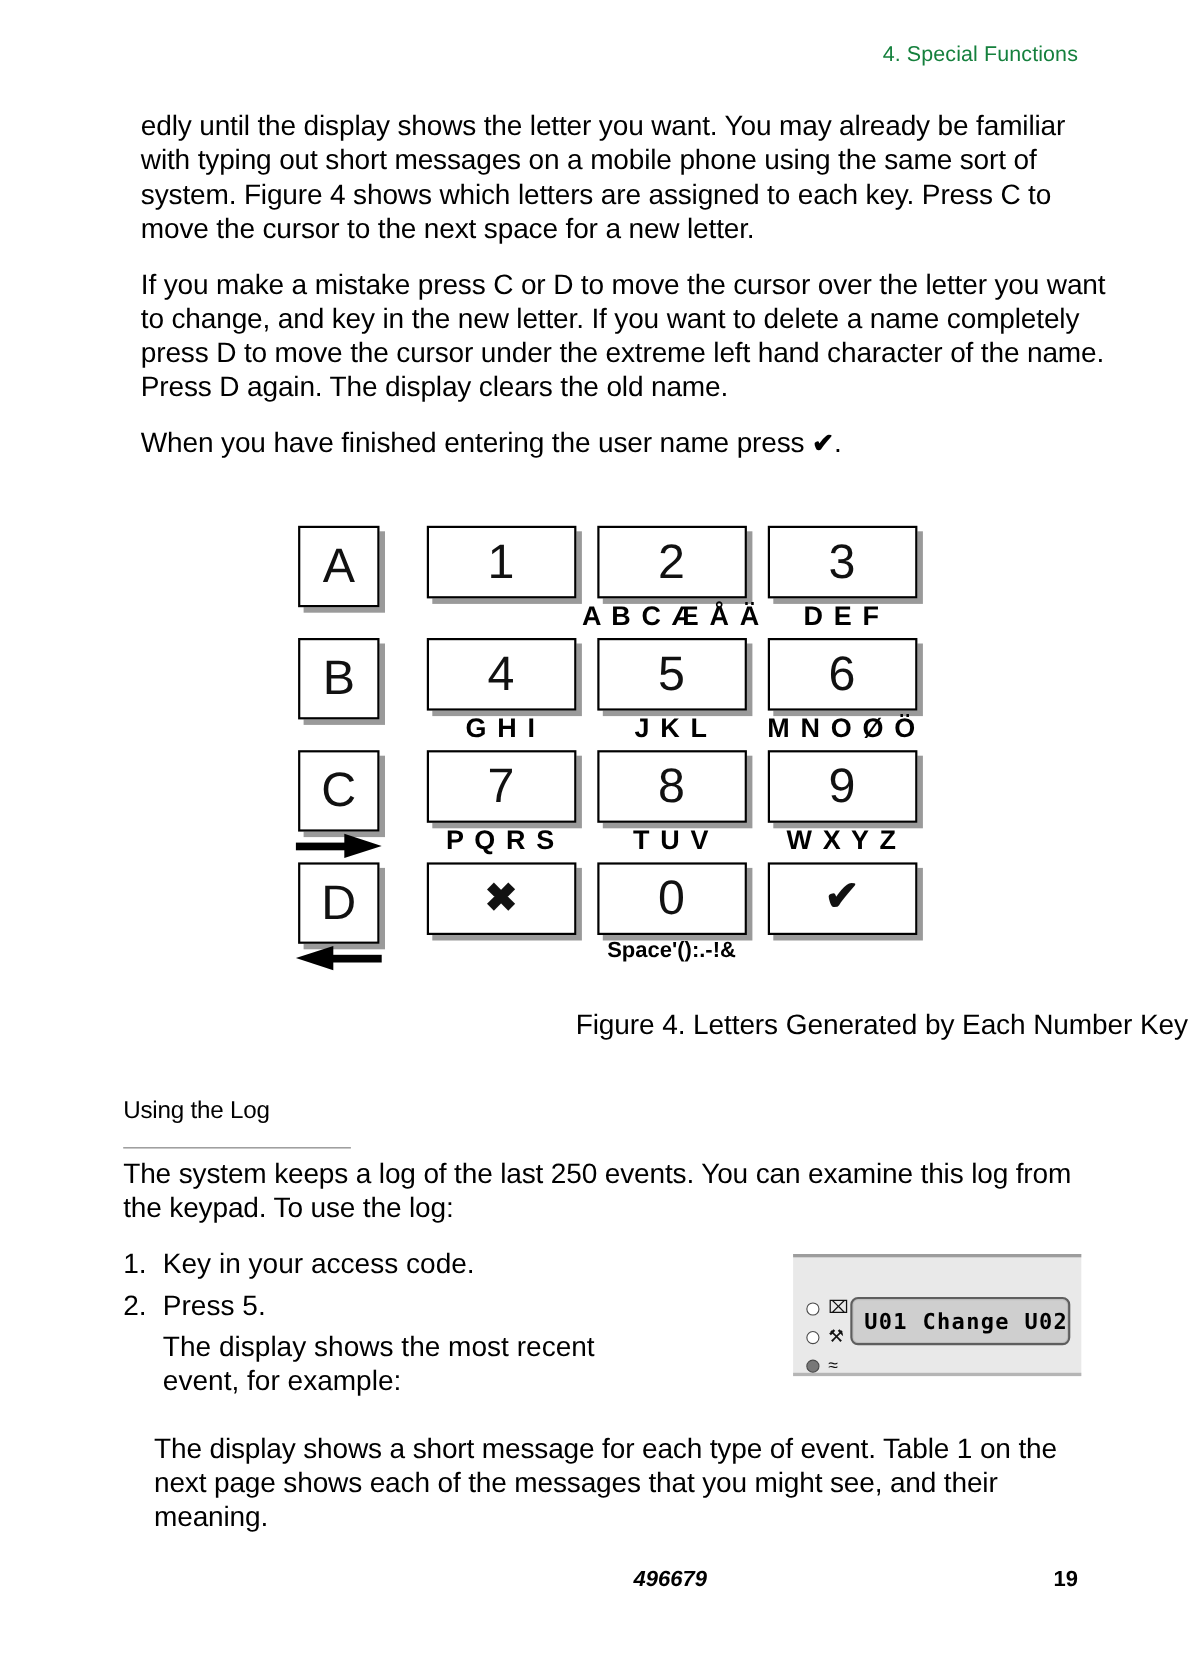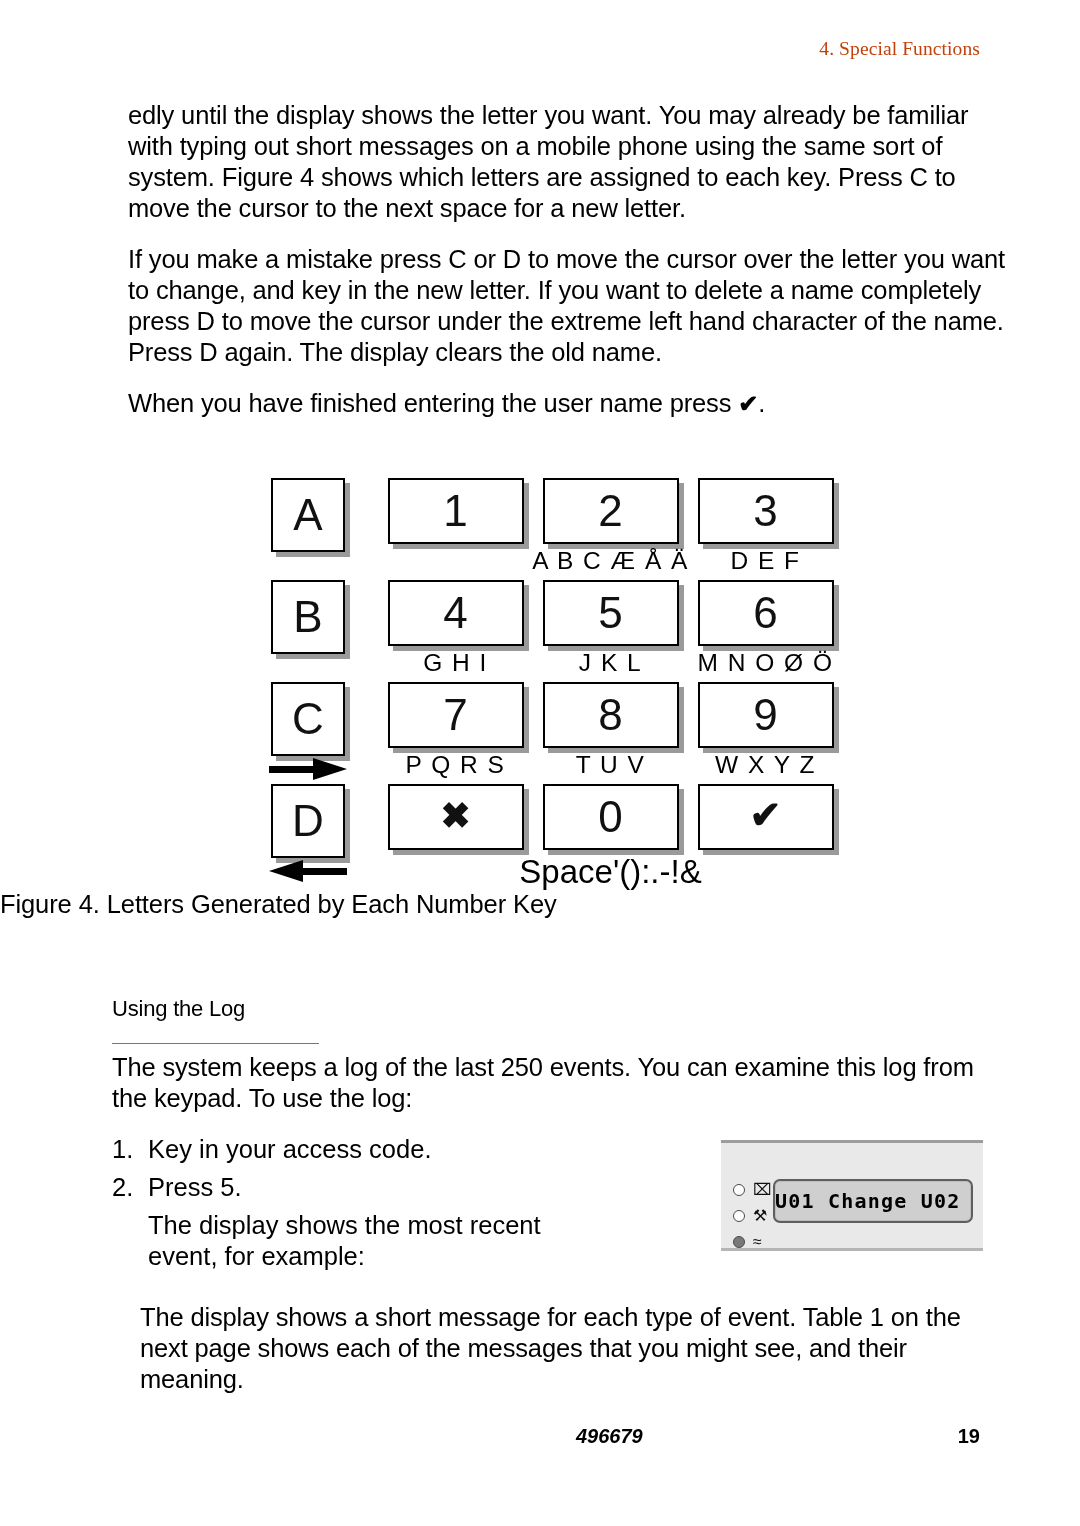--- a/index.html
+++ b/index.html
@@ -28,8 +28,7 @@
     right: 100px;
     font-size: 19.5px;
     letter-spacing: 0.1px;
-    color: #c2410c;
-    font-family: Liberation Serif, serif;
+    color: #15803d;
   }
 
   

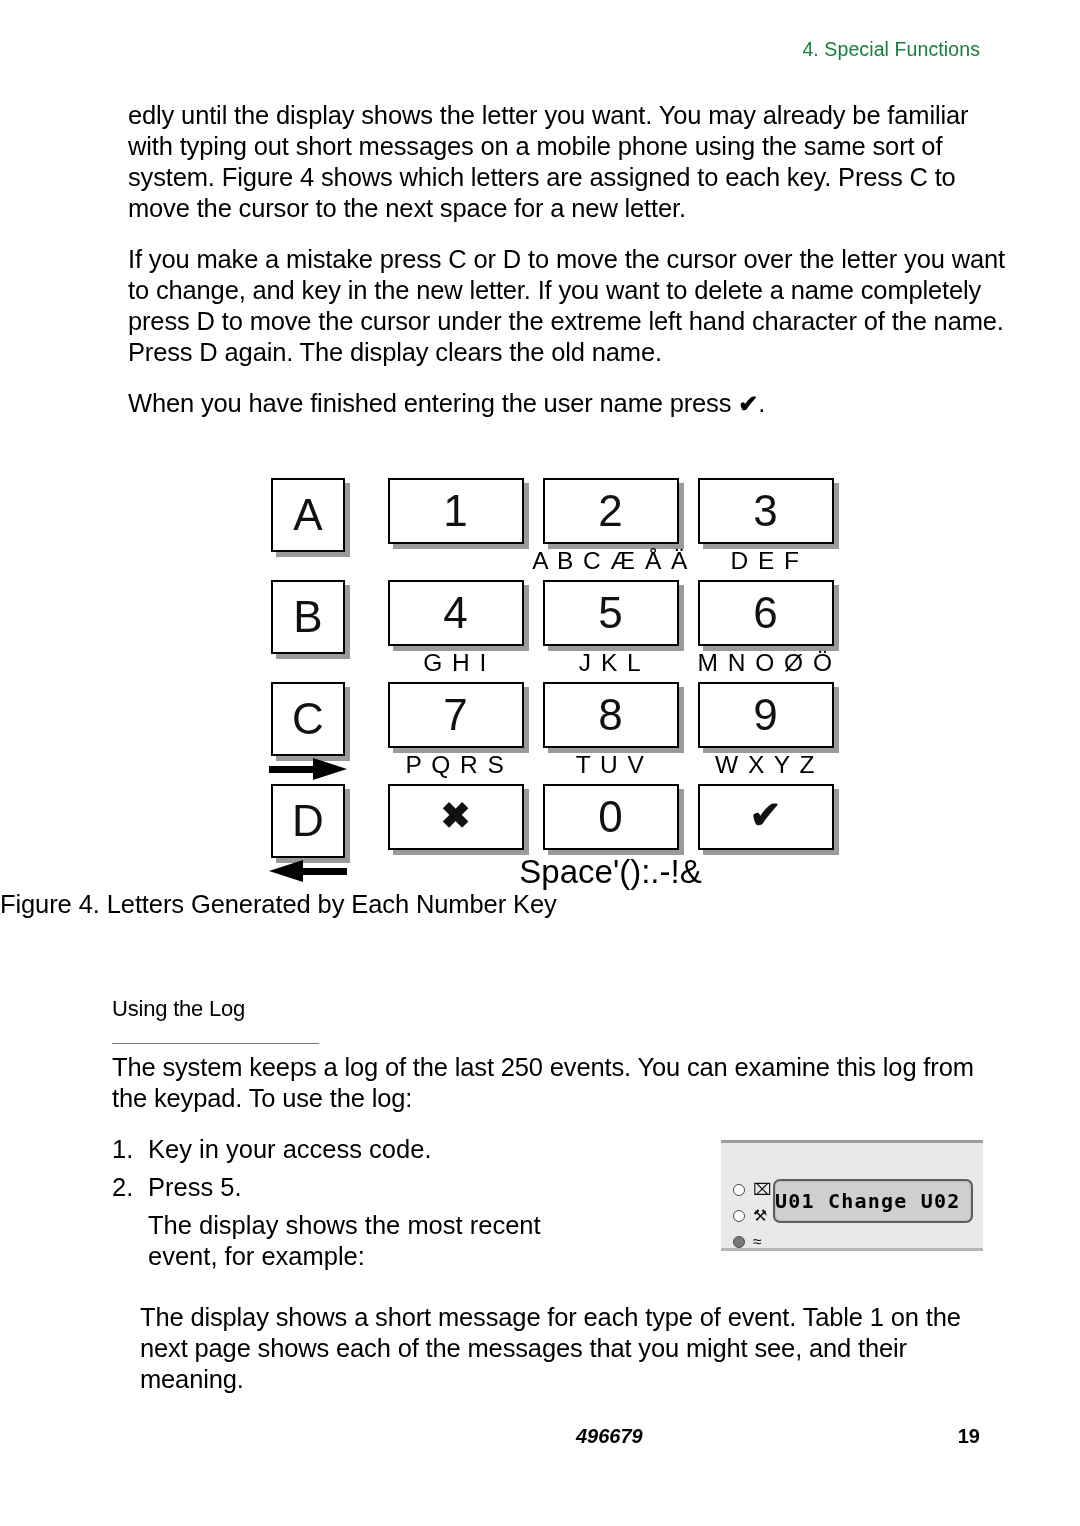--- a/index.html
+++ b/index.html
@@ -118,6 +118,7 @@
     letter-spacing: 1.5px;
     white-space: nowrap;
     color: #000;
+    font-weight: bold;
   }
   .sublabel.space {
     letter-spacing: 0px;

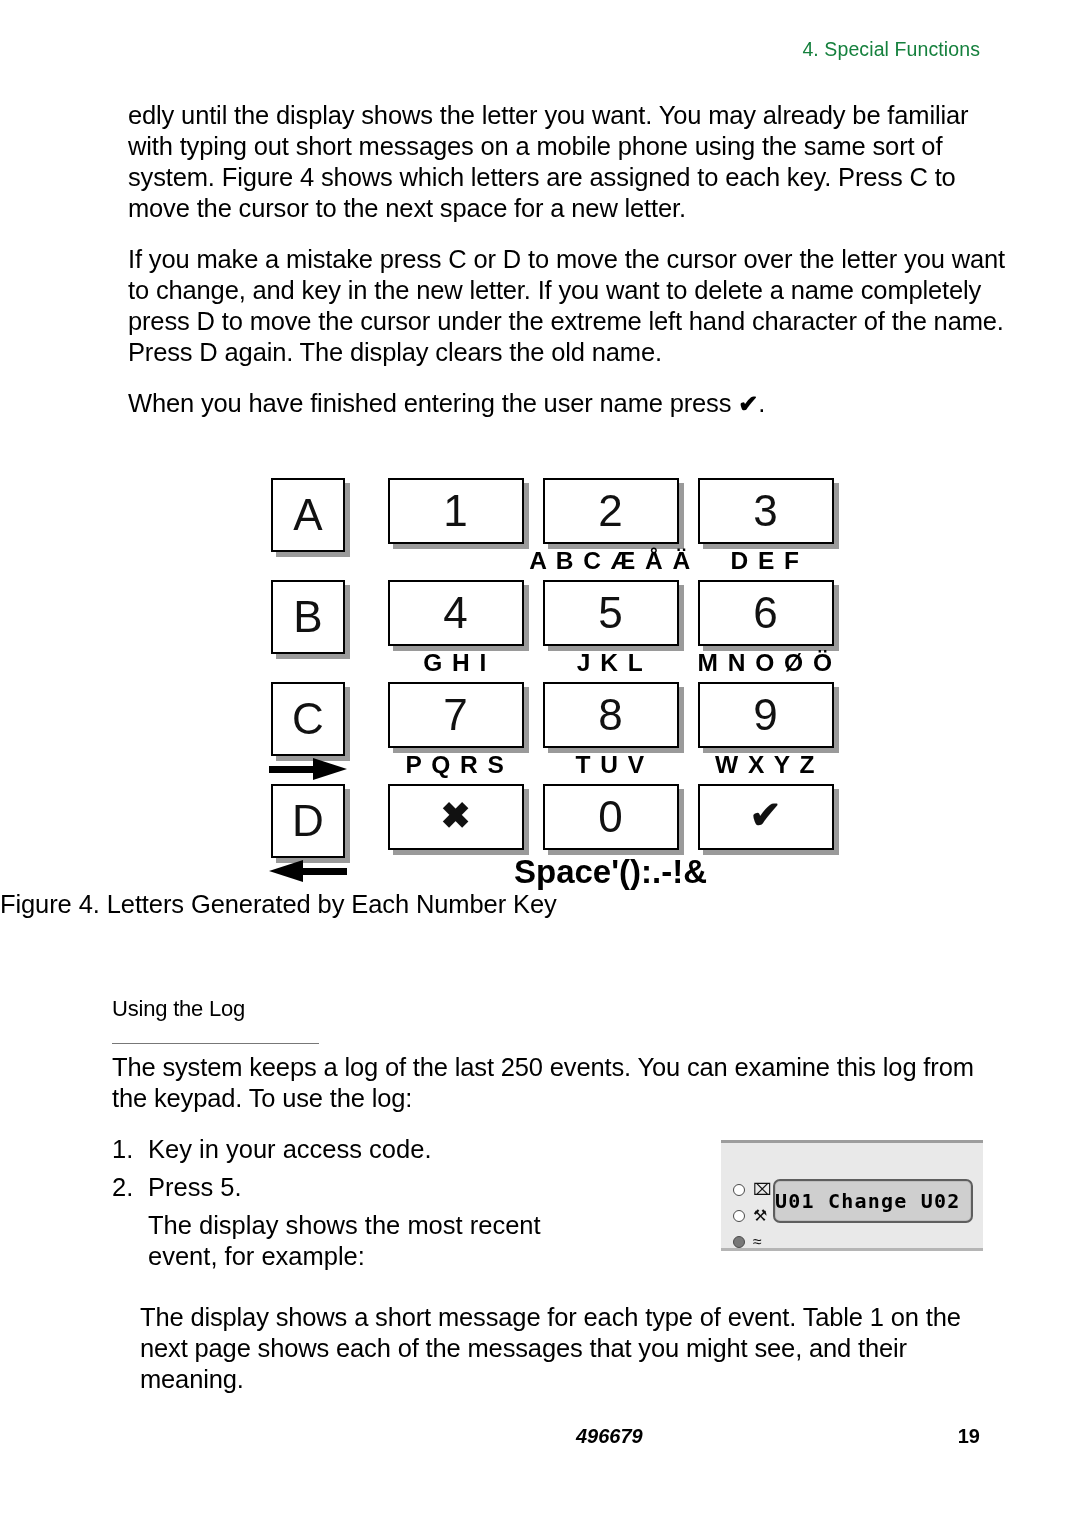--- a/index.html
+++ b/index.html
@@ -122,7 +122,7 @@
   }
   .sublabel.space {
     letter-spacing: 0px;
-    font-size: 33px;
+    font-size: 20px;
   }
 
   .arrow {

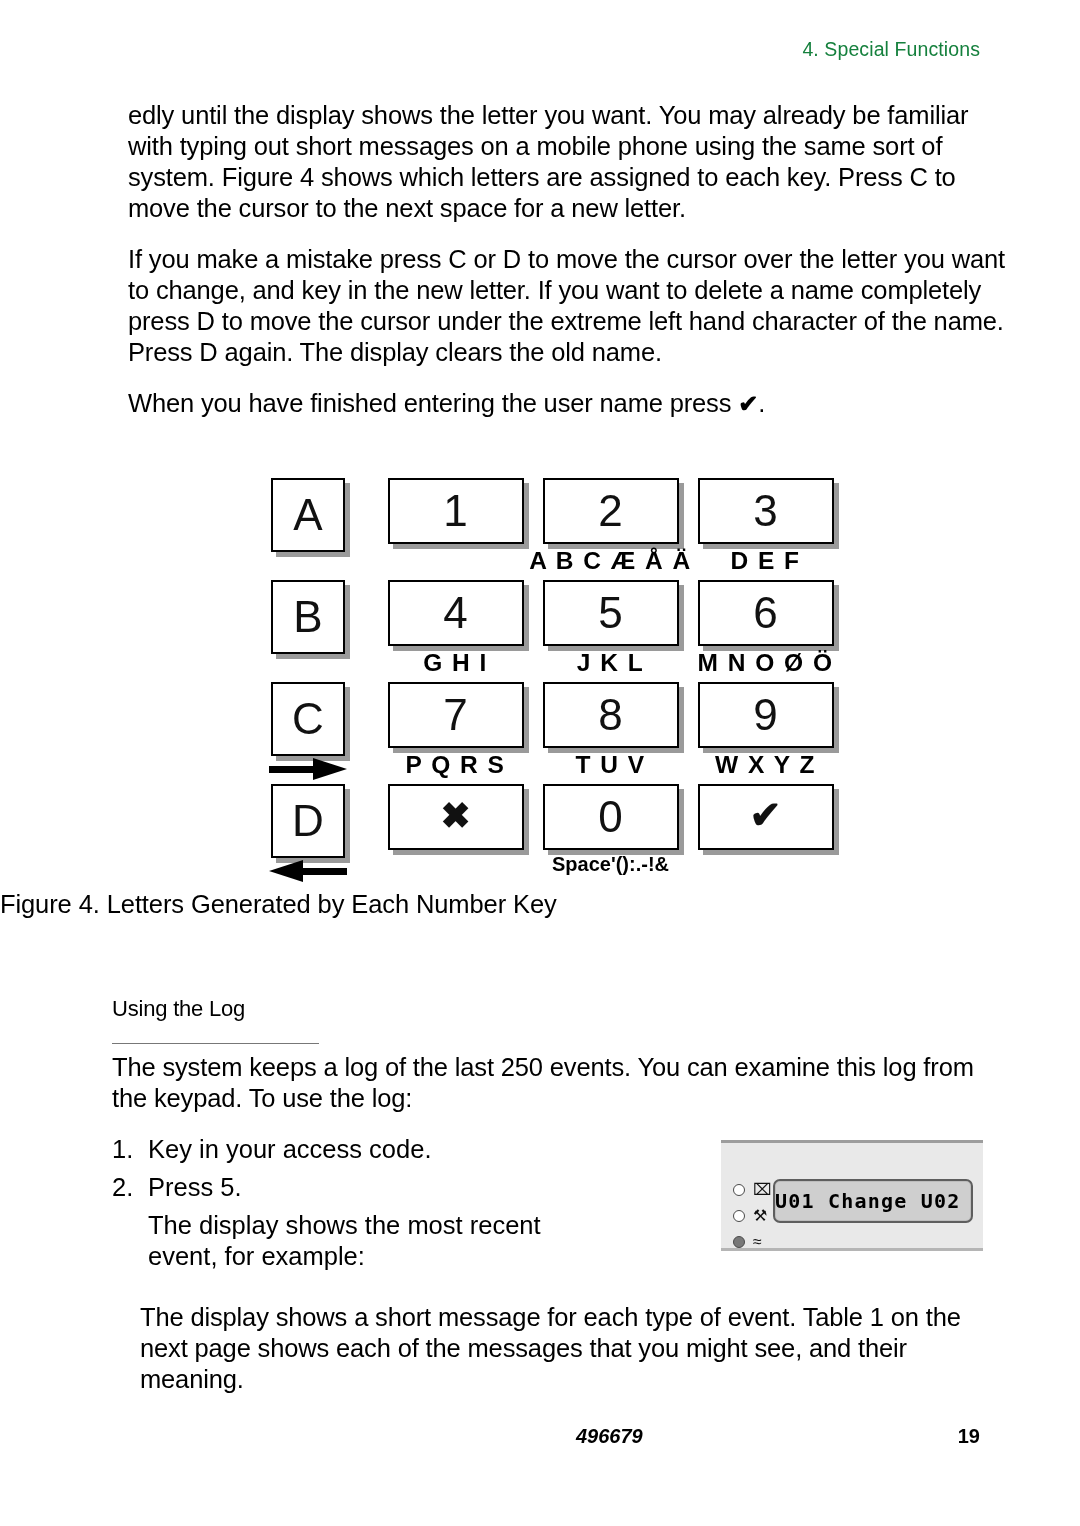--- a/index.html
+++ b/index.html
@@ -151,8 +151,8 @@
   .arrow.left .head { right: 44px; border-right: 34px solid #000; }
 
   .figcaption {
-    margin-top: 4px;
-    text-align: left;
+    margin-top: 32px;
+    text-align: right;
     font-size: 25.5px;
     letter-spacing: -0.1px;
   }

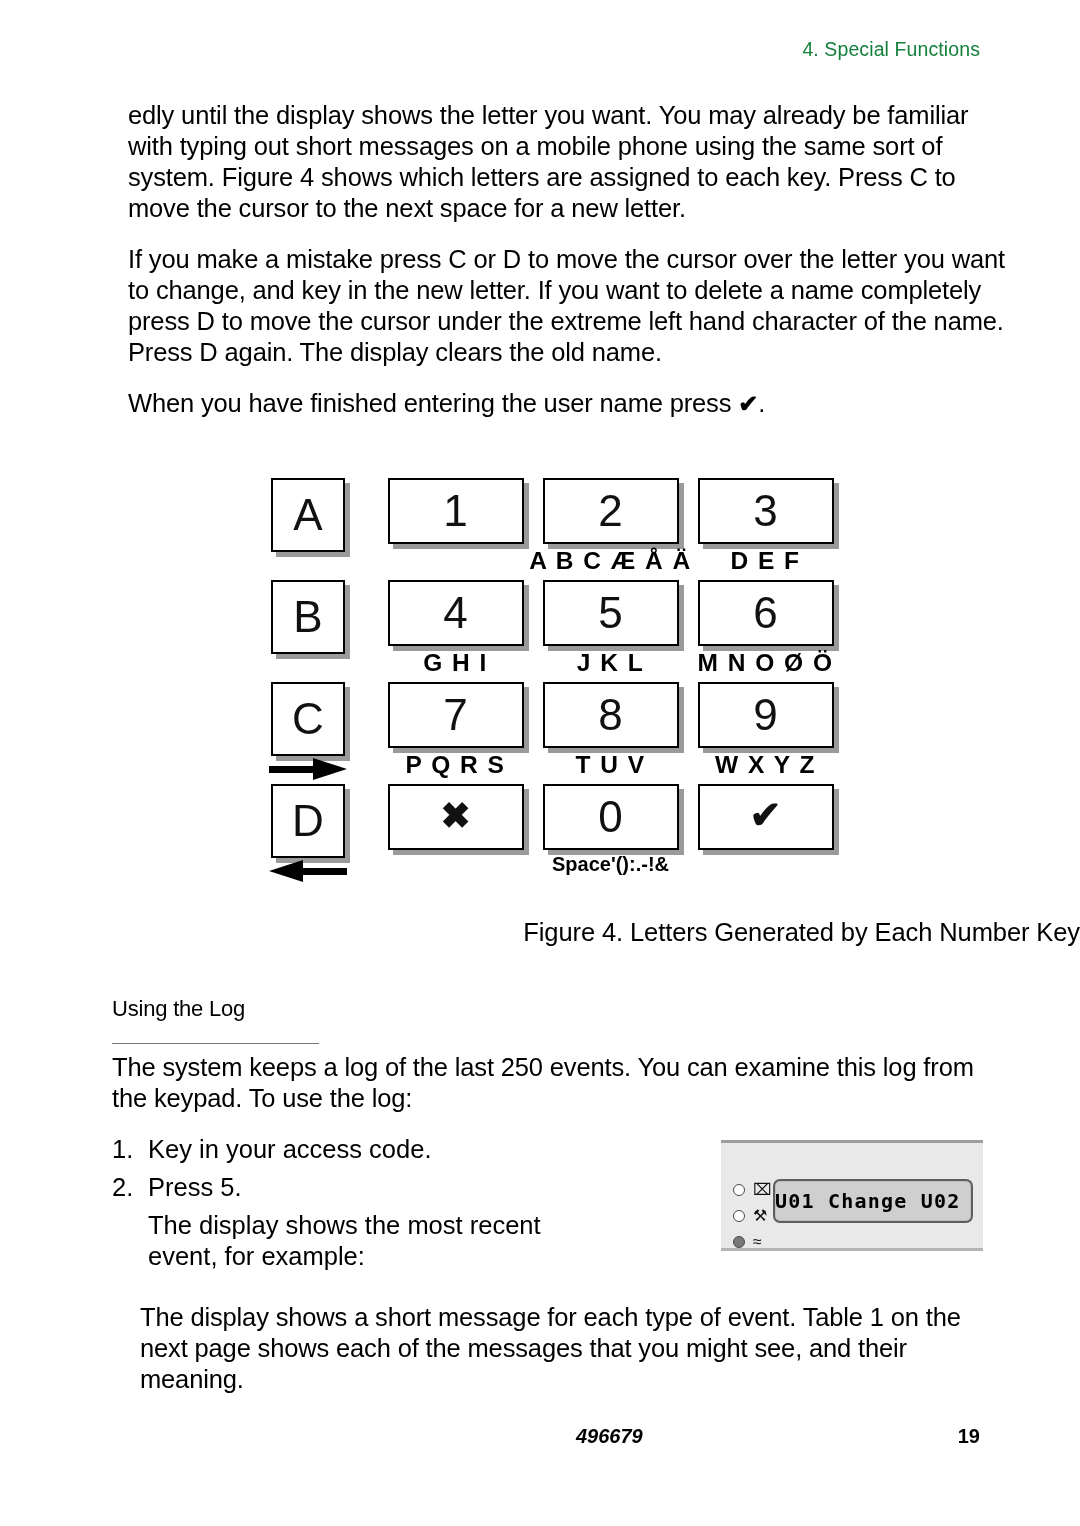--- a/index.html
+++ b/index.html
@@ -252,7 +252,7 @@
     border-radius: 7px;
     display: flex;
     align-items: center;
-    justify-content: flex-start;
+    justify-content: flex-end;
     box-shadow: inset 0 0 0 1px #bdbdbd;
   }
   .lcd-text {

